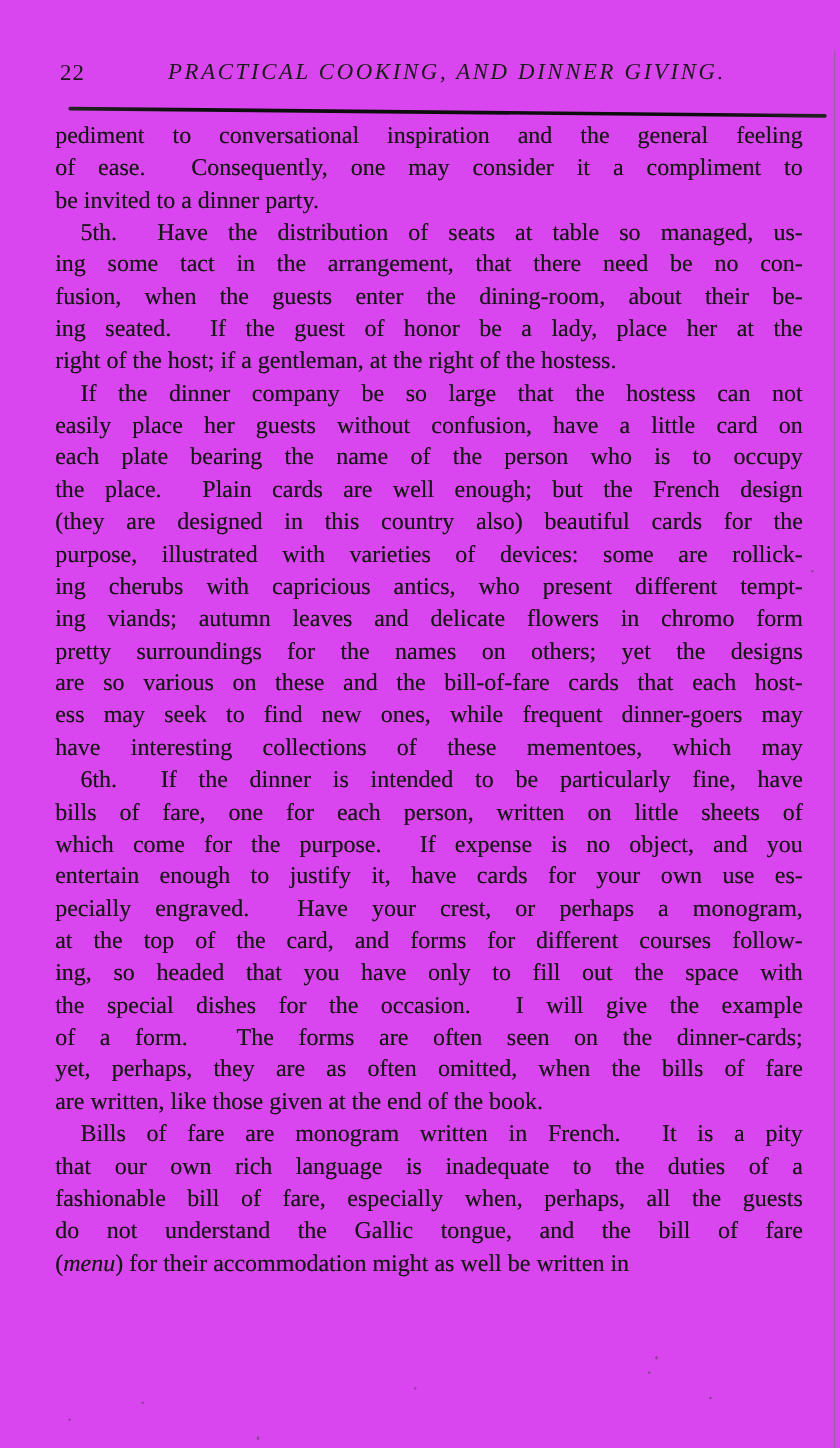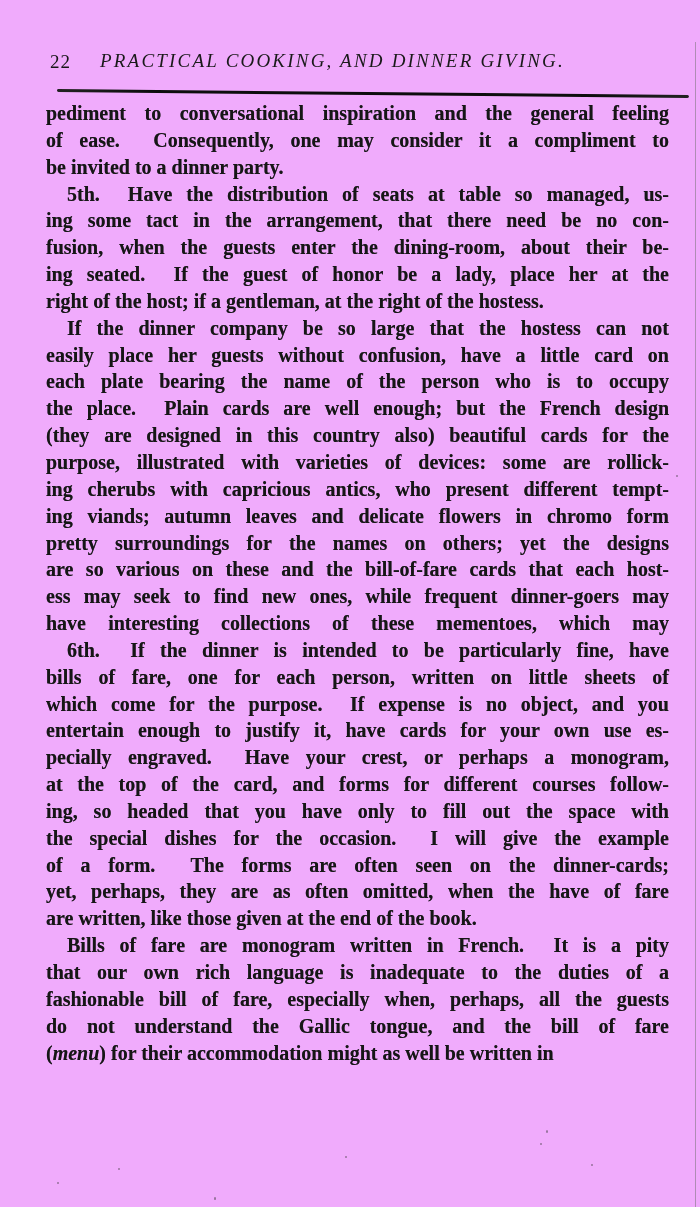--- a/index.html
+++ b/index.html
@@ -12,7 +12,7 @@
     width: 700px;
     height: 1207px;
     margin: 0 auto;
-    background: #f0abfc;
+    background: #d946ef;
     overflow: hidden;
     font-family: "Liberation Serif", "DejaVu Serif", serif;
     color: #161616;

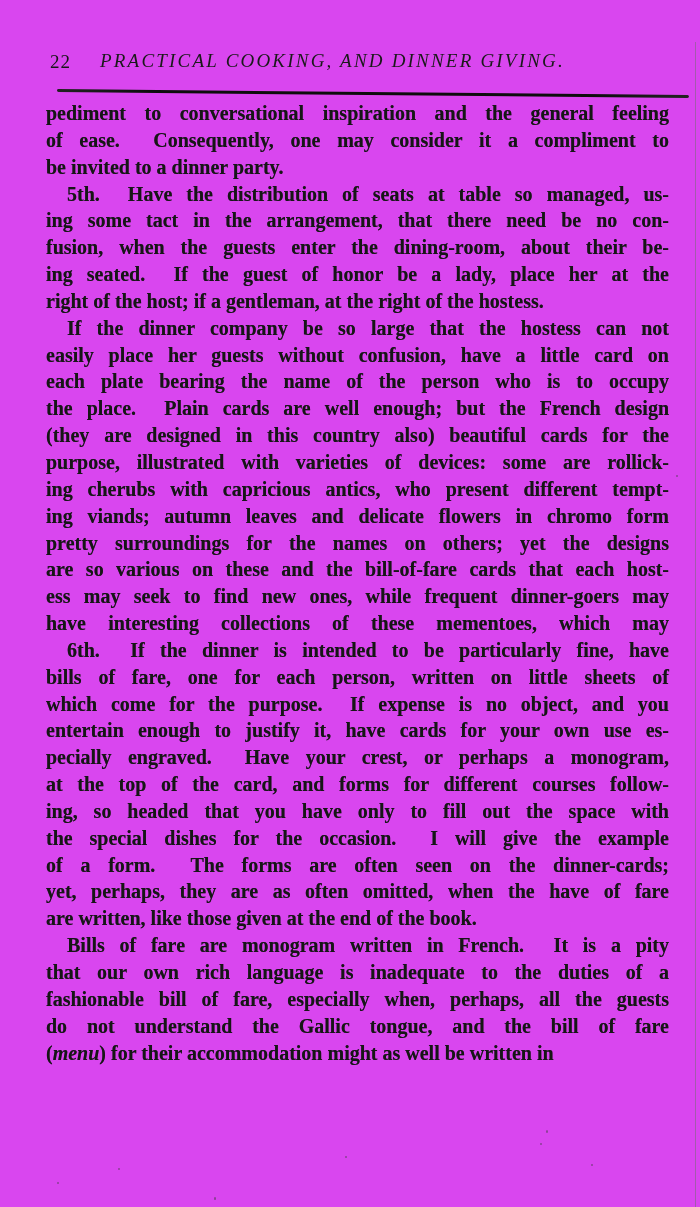--- a/index.html
+++ b/index.html
@@ -30,6 +30,7 @@
     left: 100px;
     right: 55px;
     top: 50px;
+    text-align: center;
     font-style: italic;
     font-size: 19px;
     letter-spacing: 2.2px;

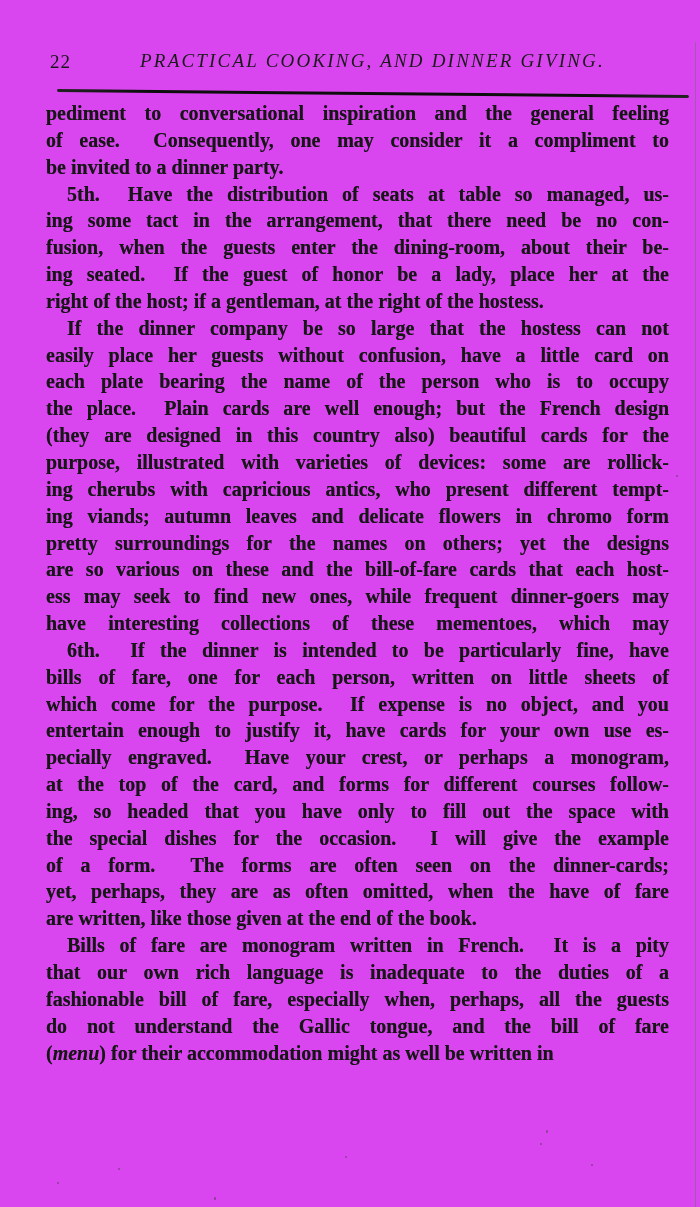--- a/index.html
+++ b/index.html
@@ -63,7 +63,6 @@
     white-space: pre-wrap;
     text-align: justify;
     text-align-last: justify;
-    font-weight: bold;
   }
   .line.last { text-align-last: left; }
   .para.indent .line.first { text-indent: 21px; }

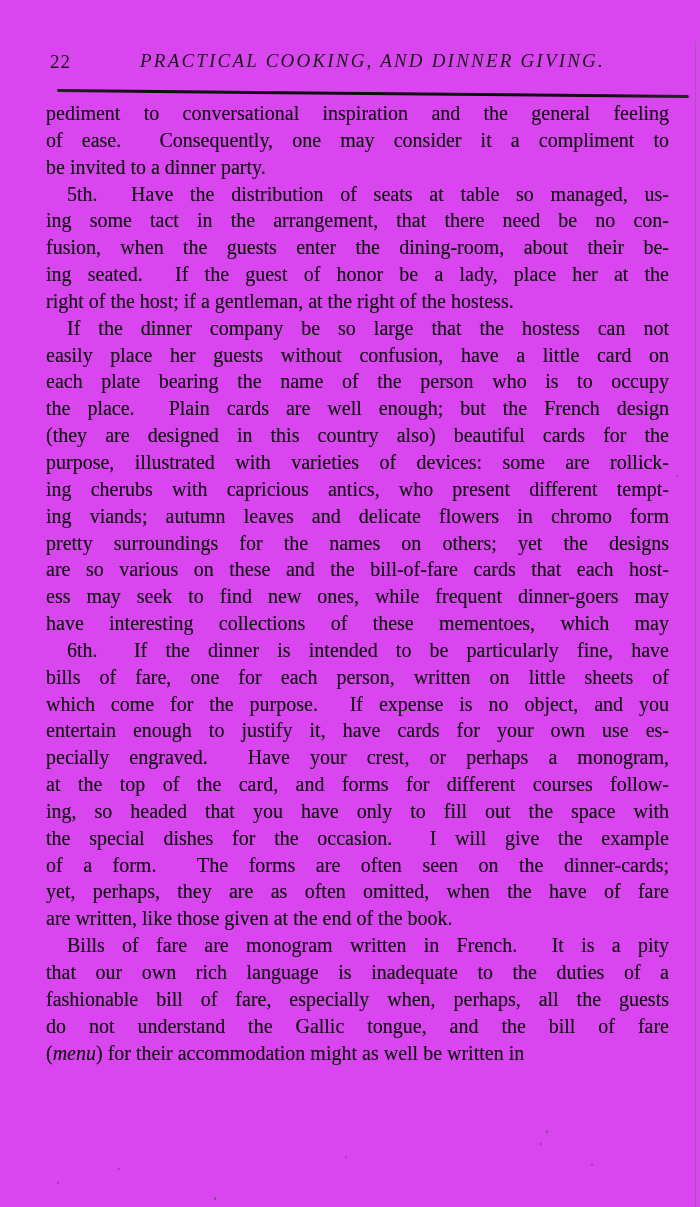--- a/index.html
+++ b/index.html
@@ -130,7 +130,7 @@
         <div class="line">ing, so headed that you have only to fill out the space with</div>
         <div class="line">the special dishes for the occasion.  I will give the example</div>
         <div class="line">of a form.  The forms are often seen on the dinner-cards;</div>
-        <div class="line">yet, perhaps, they are as often omitted, when the have of fare</div>
+        <div class="line">yet, perhaps, they are as often omitted, when the bills of fare</div>
         <div class="line last">are written, like those given at the end of the book.</div>
       </div>
       <div class="para indent">

